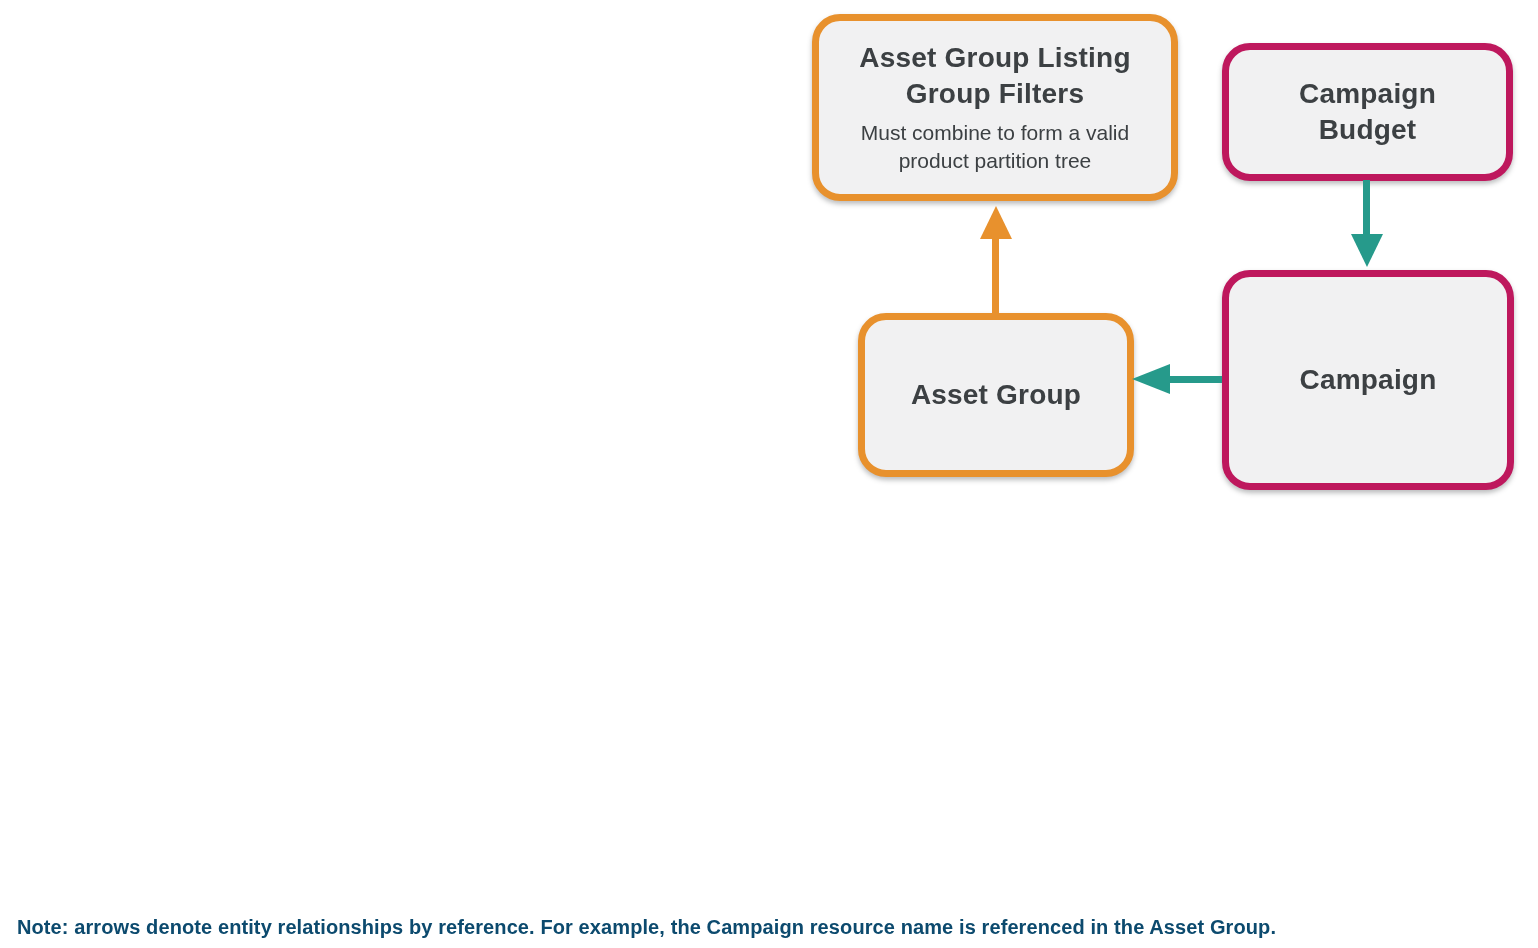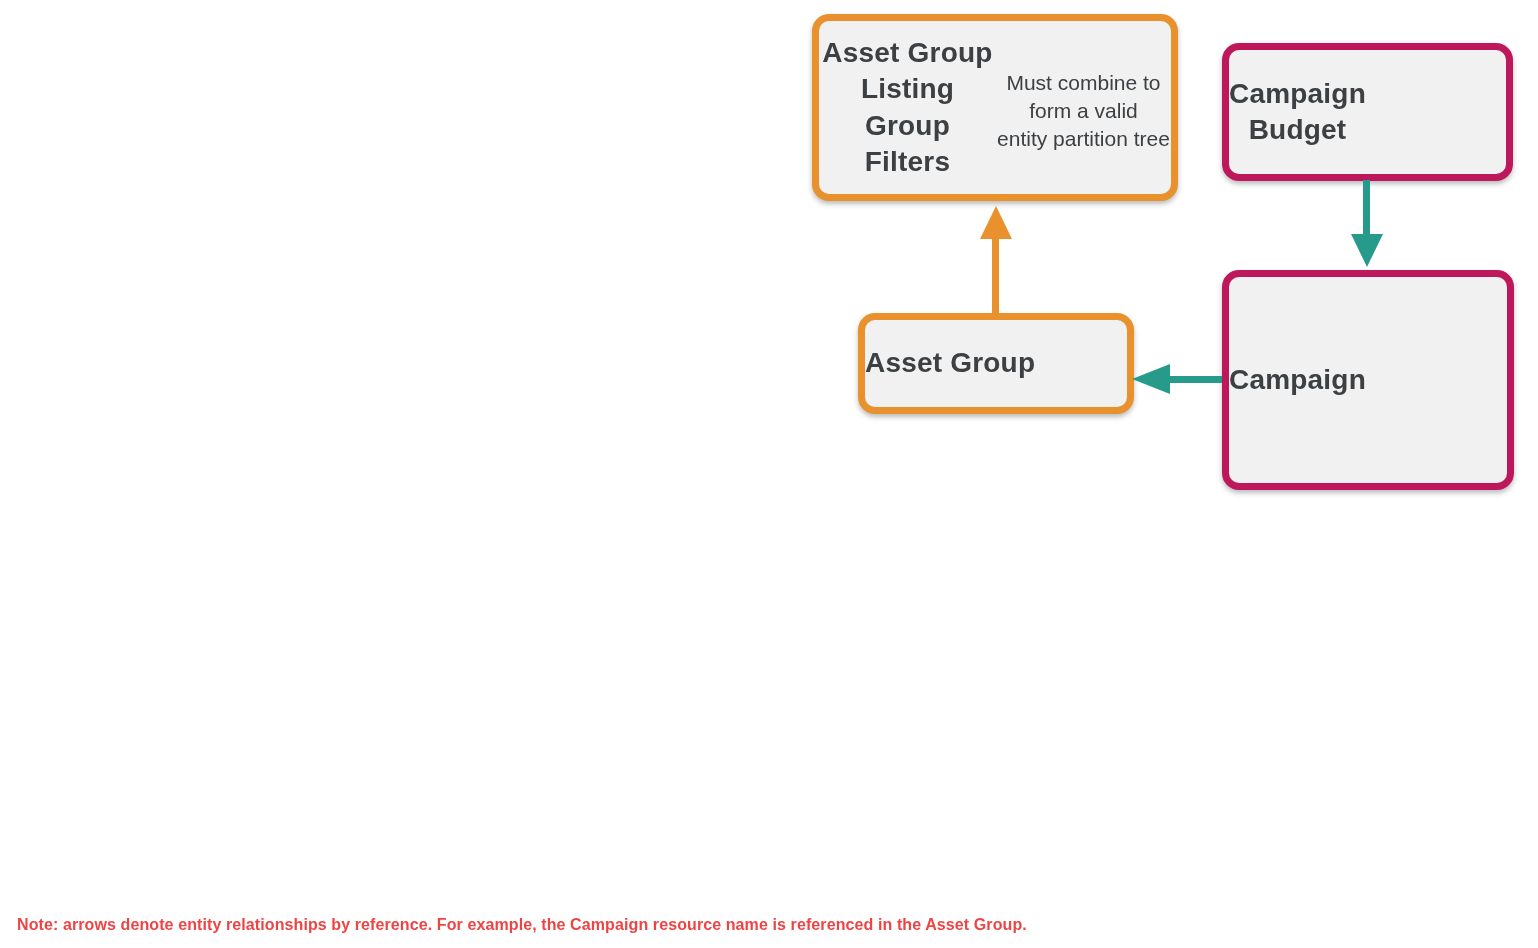--- a/index.html
+++ b/index.html
@@ -19,11 +19,11 @@
     position: absolute;
     box-sizing: border-box;
     background: #f1f1f2;
-    border-radius: 17px;
+    border-radius: 28px;
     display: flex;
-    flex-direction: row;
+    flex-direction: column;
     align-items: center;
-    justify-content: space-between;
+    justify-content: center;
     text-align: center;
     box-shadow: 0 3px 5px rgba(60, 64, 67, 0.35);
   }

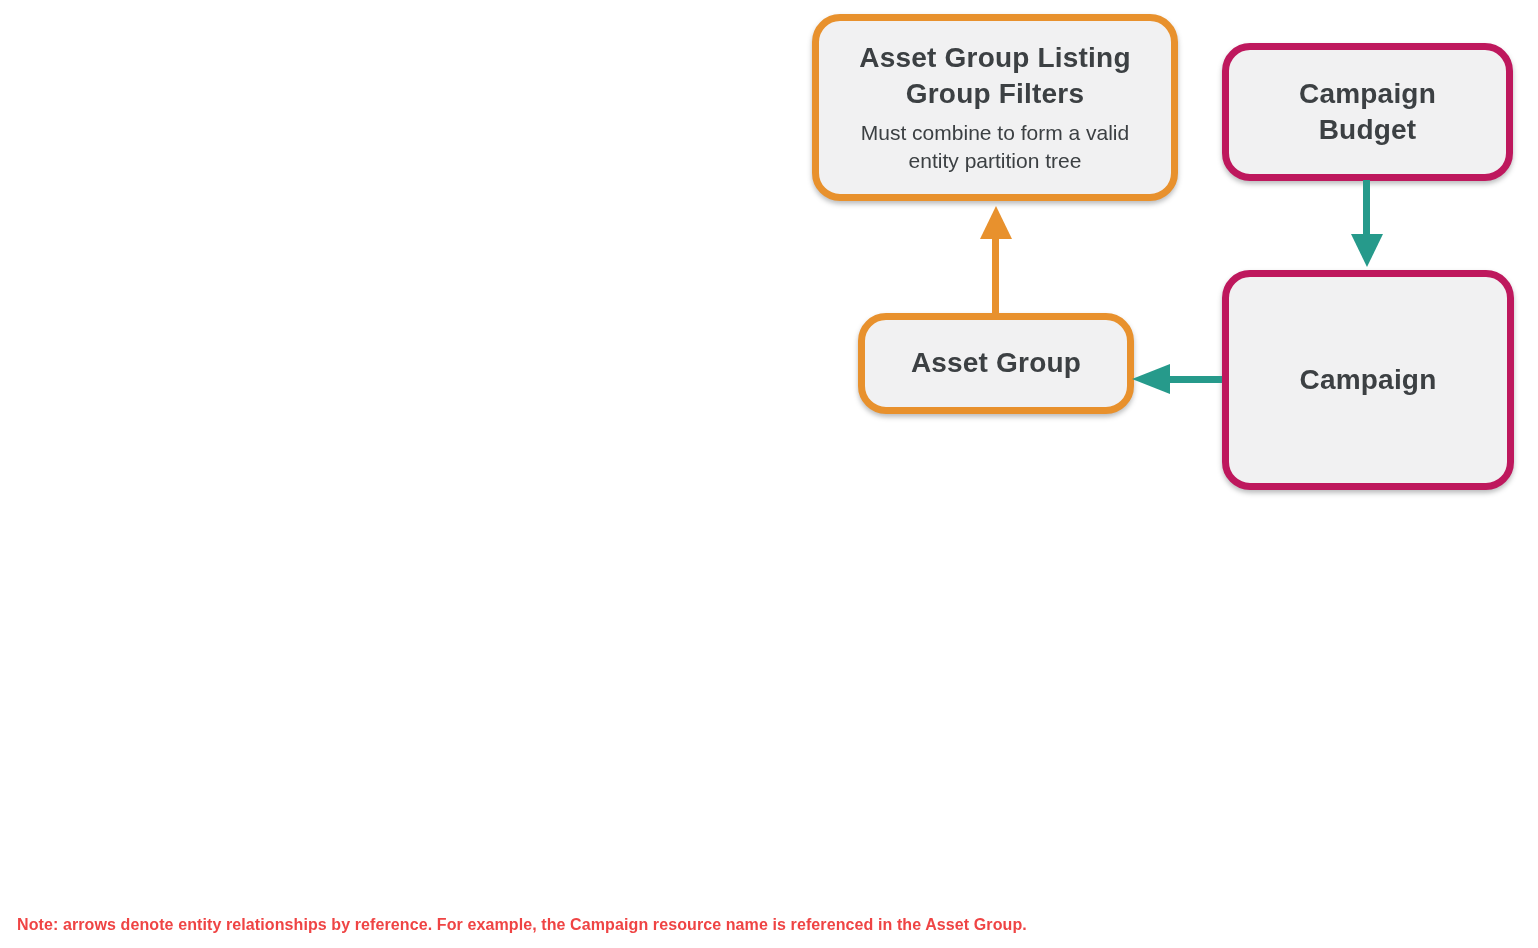--- a/index.html
+++ b/index.html
@@ -105,7 +105,7 @@
     <div class="node-title">Asset Group Listing
 Group Filters</div>
     <div class="node-sub">Must combine to form a valid
-entity partition tree</div>
+product partition tree</div>
   </div>
 
   <div class="node teal" id="node-campaign-budget">

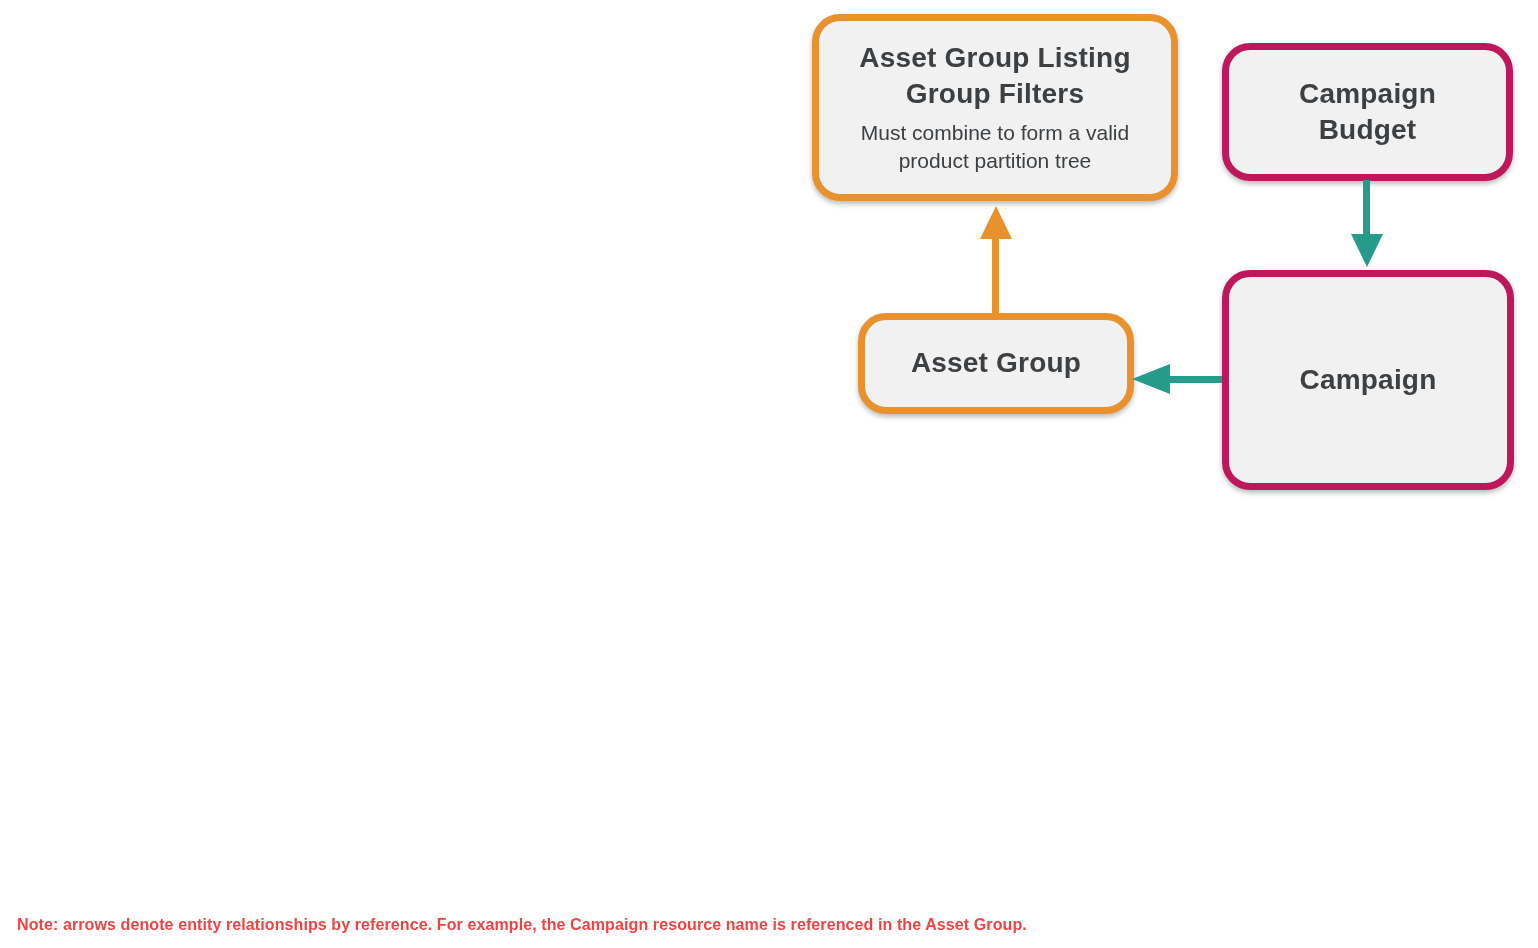--- a/index.html
+++ b/index.html
@@ -49,7 +49,7 @@
   
   #node-listing-filters { left: 812px;  top: 14px;  width: 366px; height: 187px; }
   #node-campaign-budget { left: 1222px; top: 43px;  width: 291px; height: 138px; }
-  #node-asset-group     { left: 858px;  top: 313px; width: 276px; height: 101px; }
+  #node-asset-group     { left: 858px;  top: 313px; width: 276px; height: 164px; }
   #node-campaign        { left: 1222px; top: 270px; width: 292px; height: 220px; }
 
   

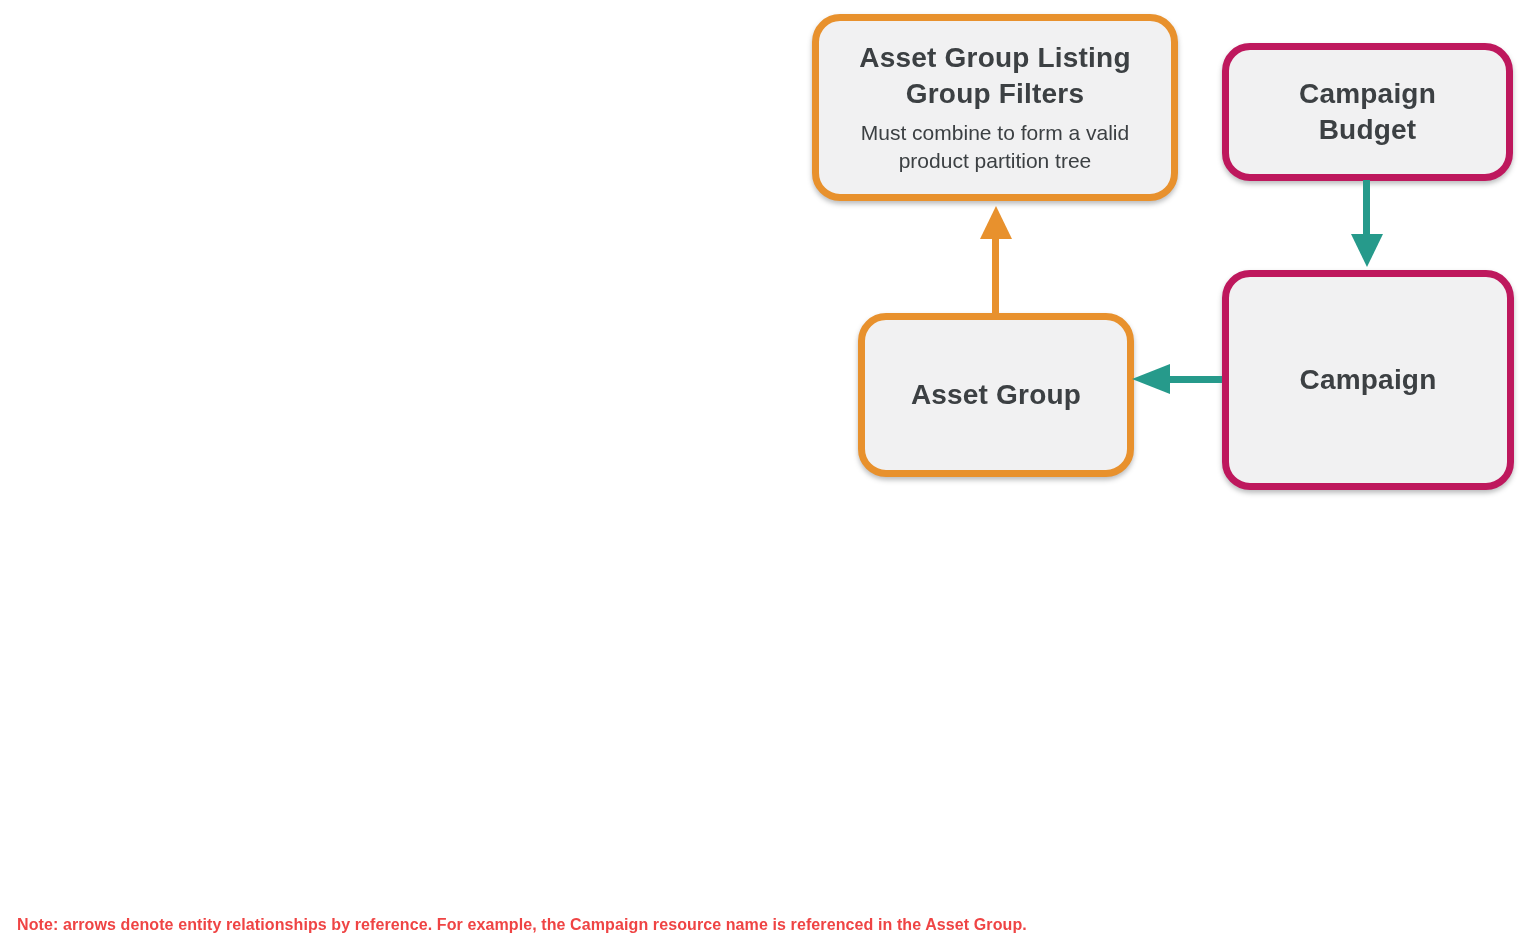--- a/index.html
+++ b/index.html
@@ -89,9 +89,9 @@
     position: absolute;
     left: 17px;
     top: 916px;
-    font-size: 16px;
+    font-size: 20px;
     font-weight: bold;
-    color: #ef4444;
+    color: #0c4a6e;
     letter-spacing: 0.1px;
     white-space: nowrap;
   }

